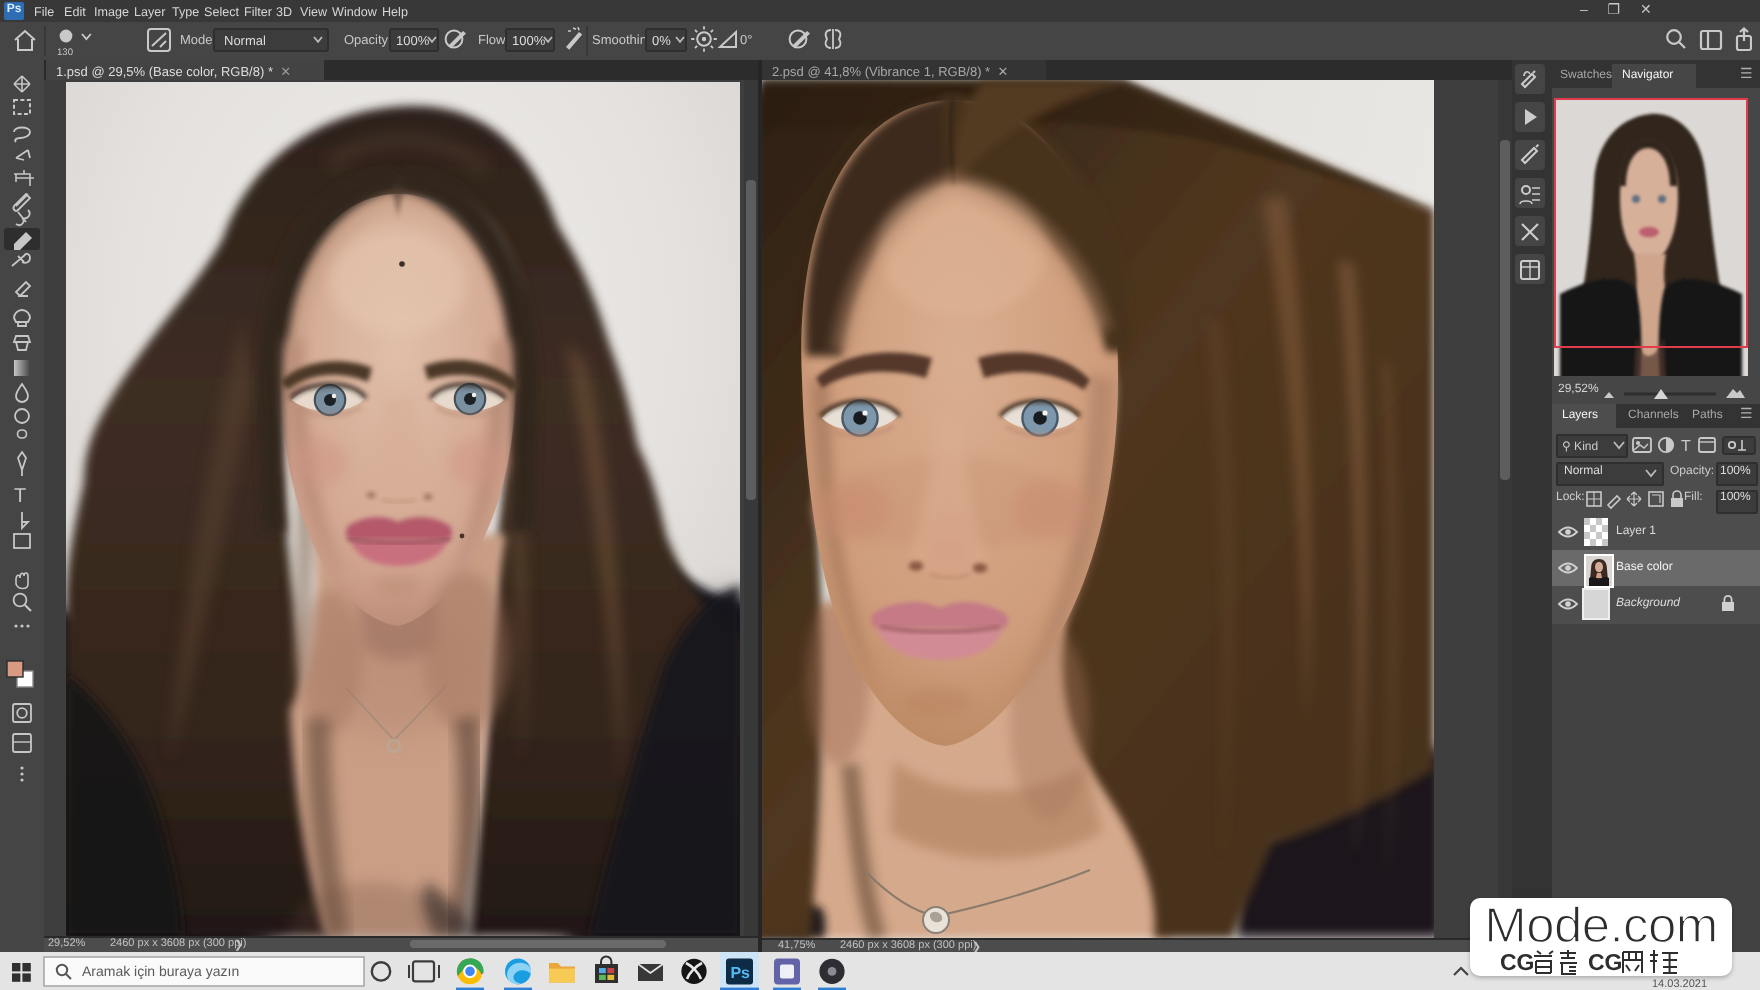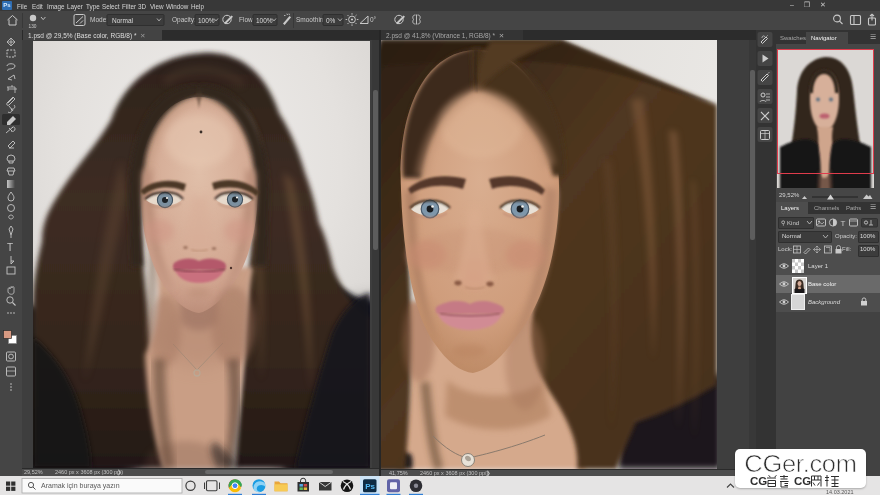--- a/index.html
+++ b/index.html
@@ -613,7 +613,7 @@
   </div>
 
   <div class="abs" style="left:735px;top:449px;width:131px;height:39px;background:#ffffff;border-radius:5px;box-shadow:0 1px 2px rgba(0,0,0,0.25);"></div>
-  <div class="t" style="left:735px;top:449px;width:131px;text-align:center;font-size:25.5px;color:#2e2e2e;font-weight:400;letter-spacing:-0.3px;-webkit-text-stroke:0.7px #ffffff;transform:scaleY(0.97);">CGer.com</div>
+  <div class="t" style="left:735px;top:449px;width:131px;text-align:center;font-size:25.5px;color:#2e2e2e;font-weight:400;letter-spacing:-0.3px;-webkit-text-stroke:0.7px #ffffff;transform:scaleY(0.97);">Mode.com</div>
   <div id="wm2">
     <svg class="abs" style="left:750px;top:474px;" width="104" height="14" viewBox="0 0 104 14">
       <text x="0" y="11" font-size="11.5" font-weight="bold" fill="#2e2e2e">CG</text>

